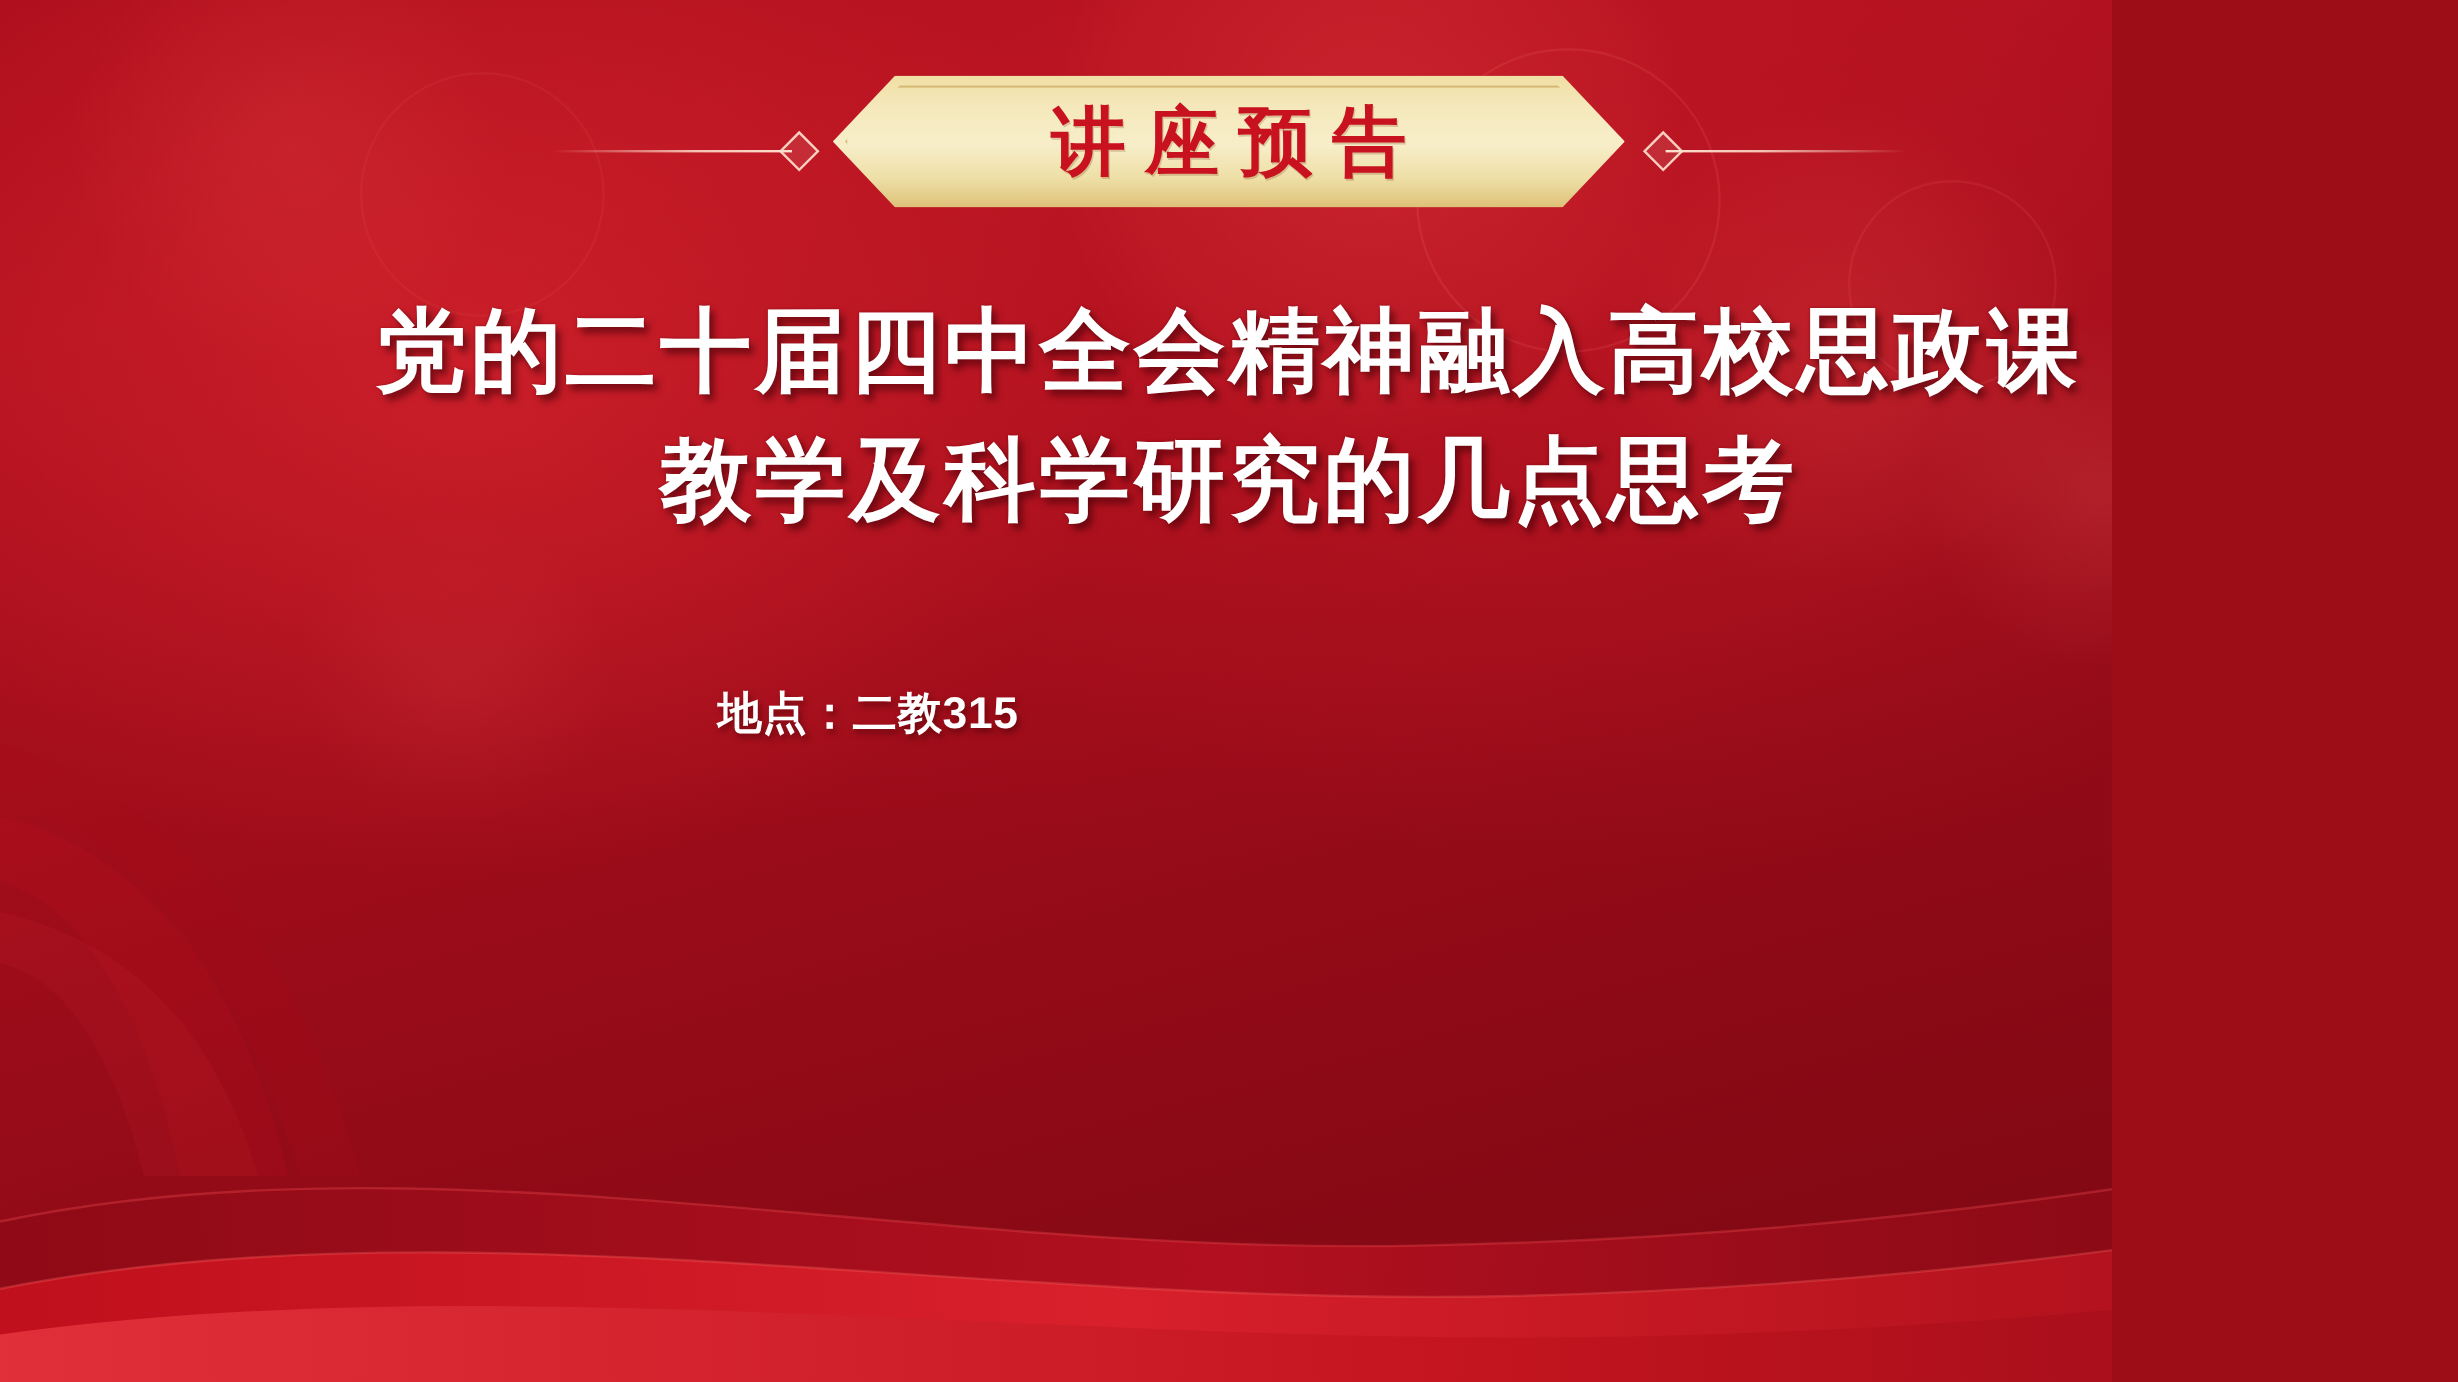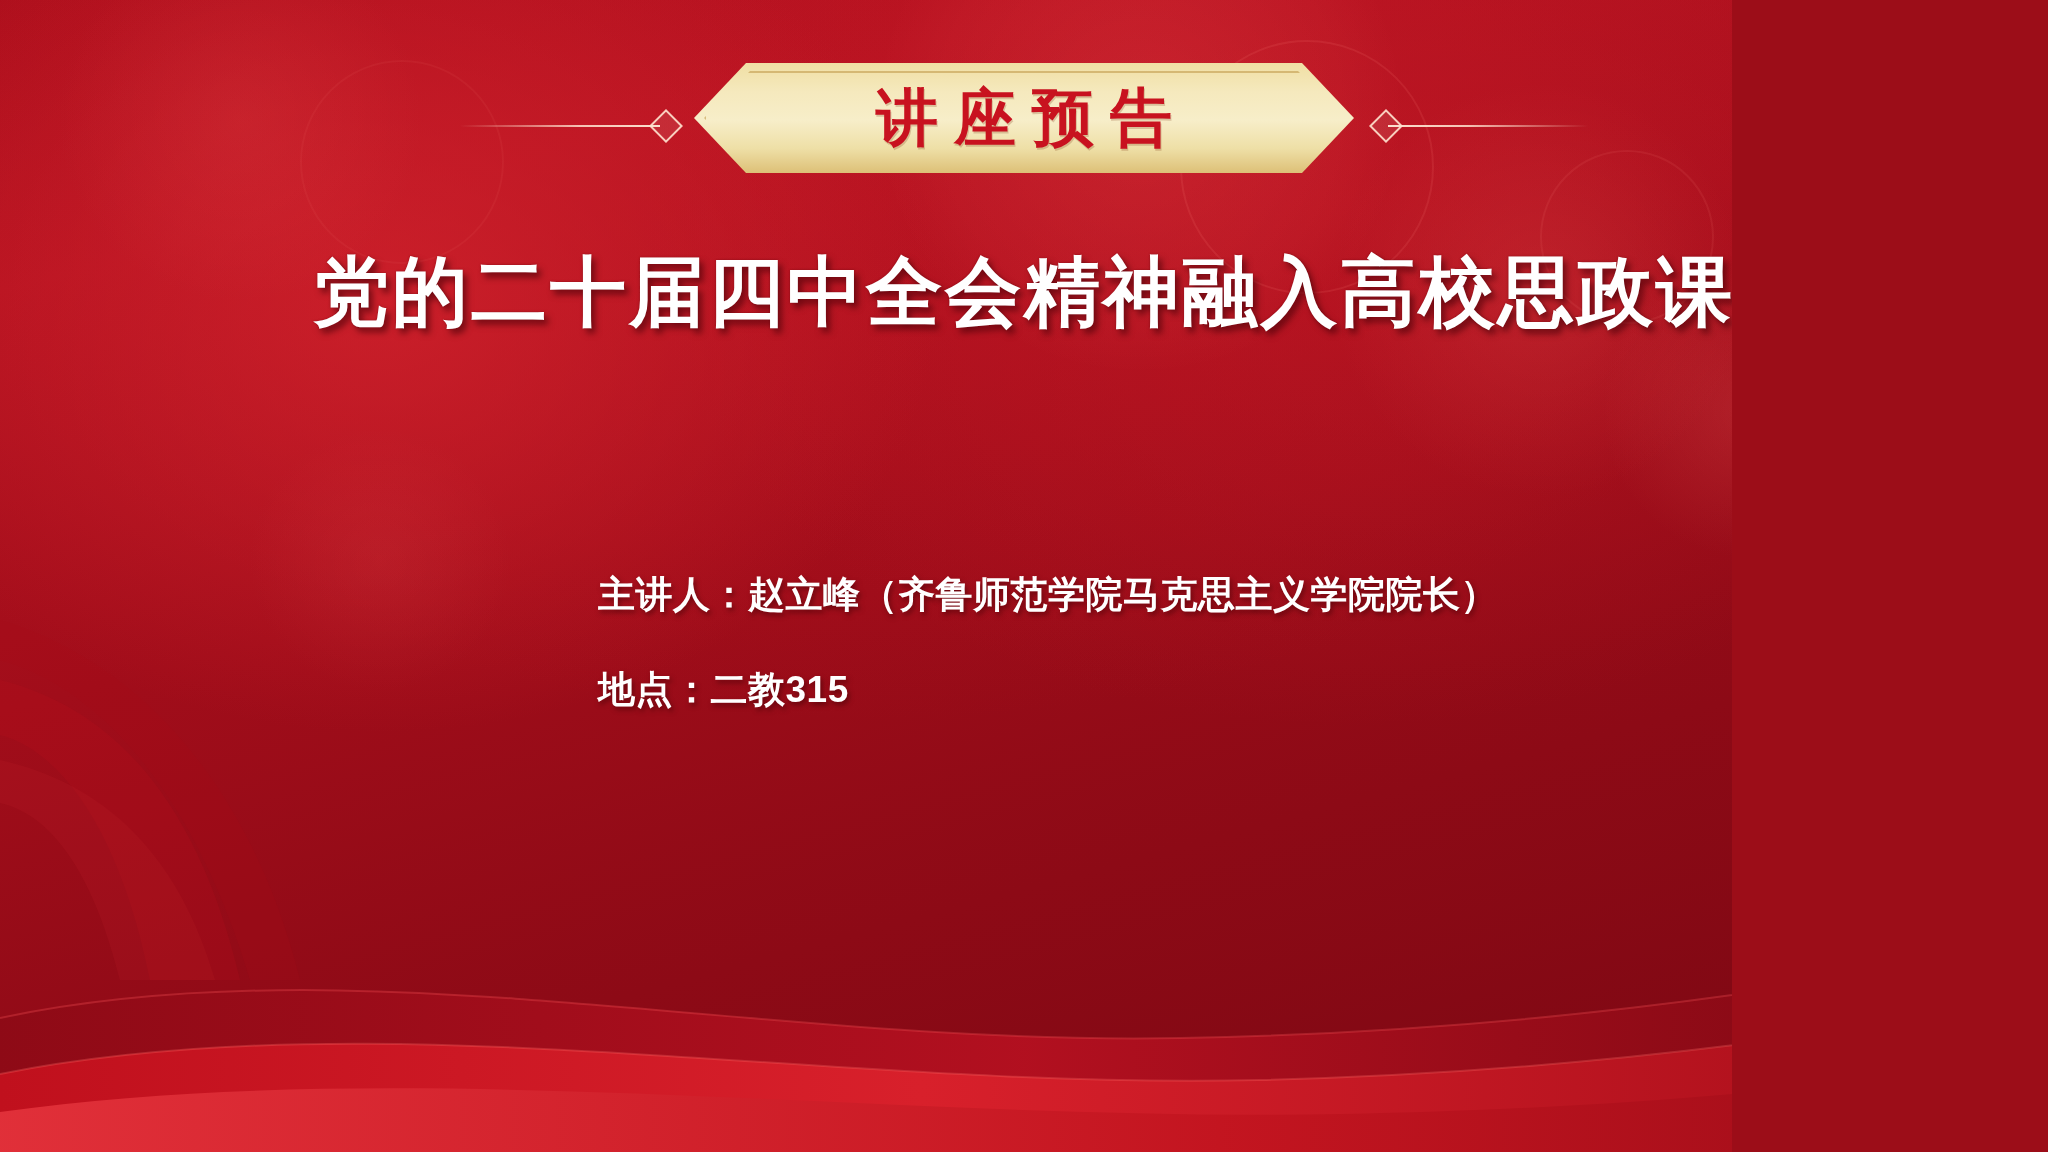--- a/index.html
+++ b/index.html
@@ -15,6 +15,7 @@
       radial-gradient(ellipse 1100px 800px at 78% 18%, rgba(196,25,38,.55) 0%, rgba(196,25,38,0) 65%),
       radial-gradient(ellipse 1400px 900px at 50% 8%, rgba(188,20,34,.6) 0%, rgba(150,12,26,0) 70%),
       linear-gradient(165deg,#ad0f1c 0%, #b51220 18%, #a10d1a 44%, #8d0a16 72%, #7d0813 100%);
+    padding-left: 28px;
   }
   
   .blob{position:absolute;border-radius:50%;pointer-events:none;}

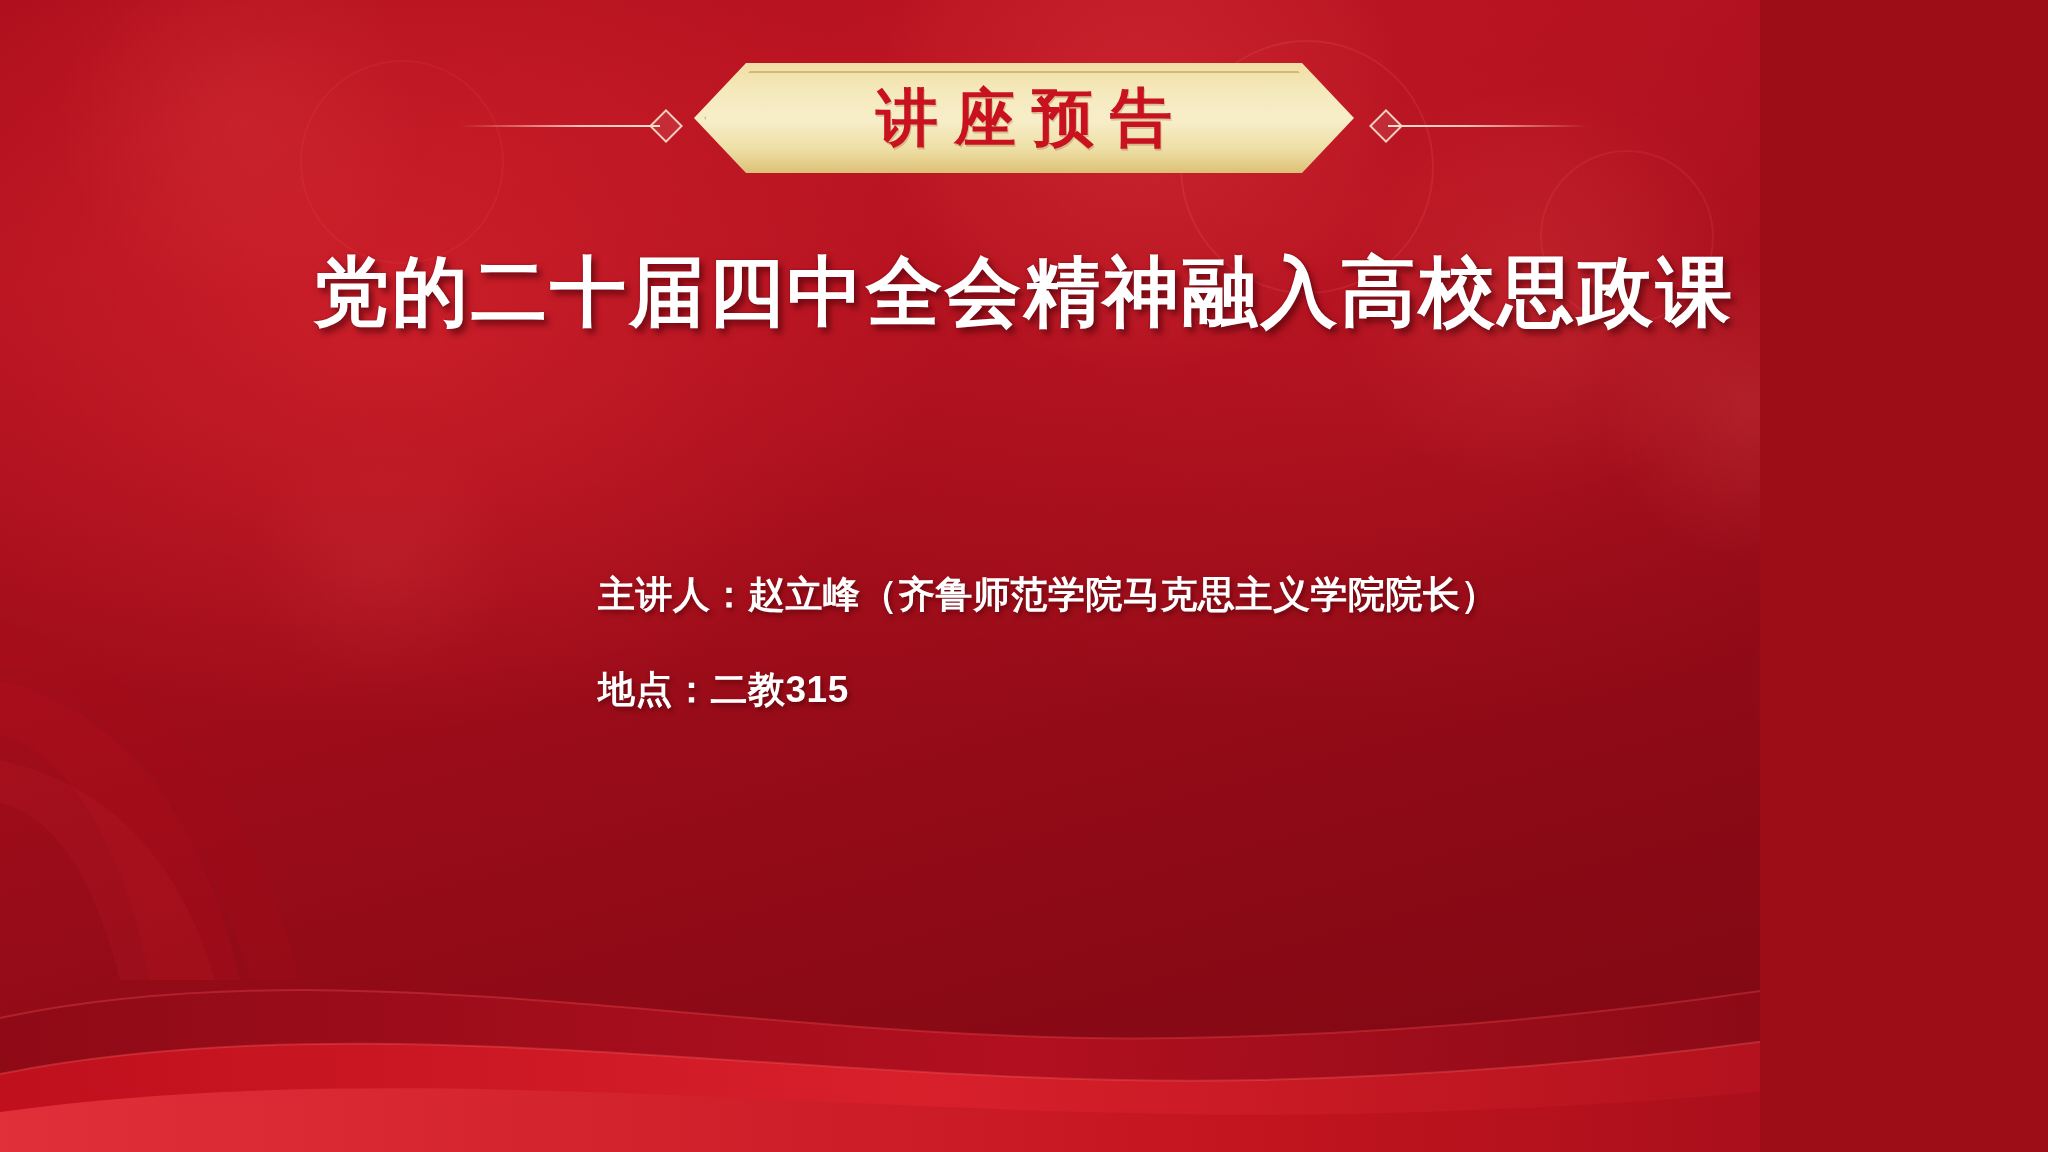--- a/index.html
+++ b/index.html
@@ -139,6 +139,7 @@
 
   <div class="title">
     <div>党的二十届四中全会精神融入高校思政课</div>
+    <div>教学及科学研究的几点思考</div>
   </div>
 
   <div class="info">

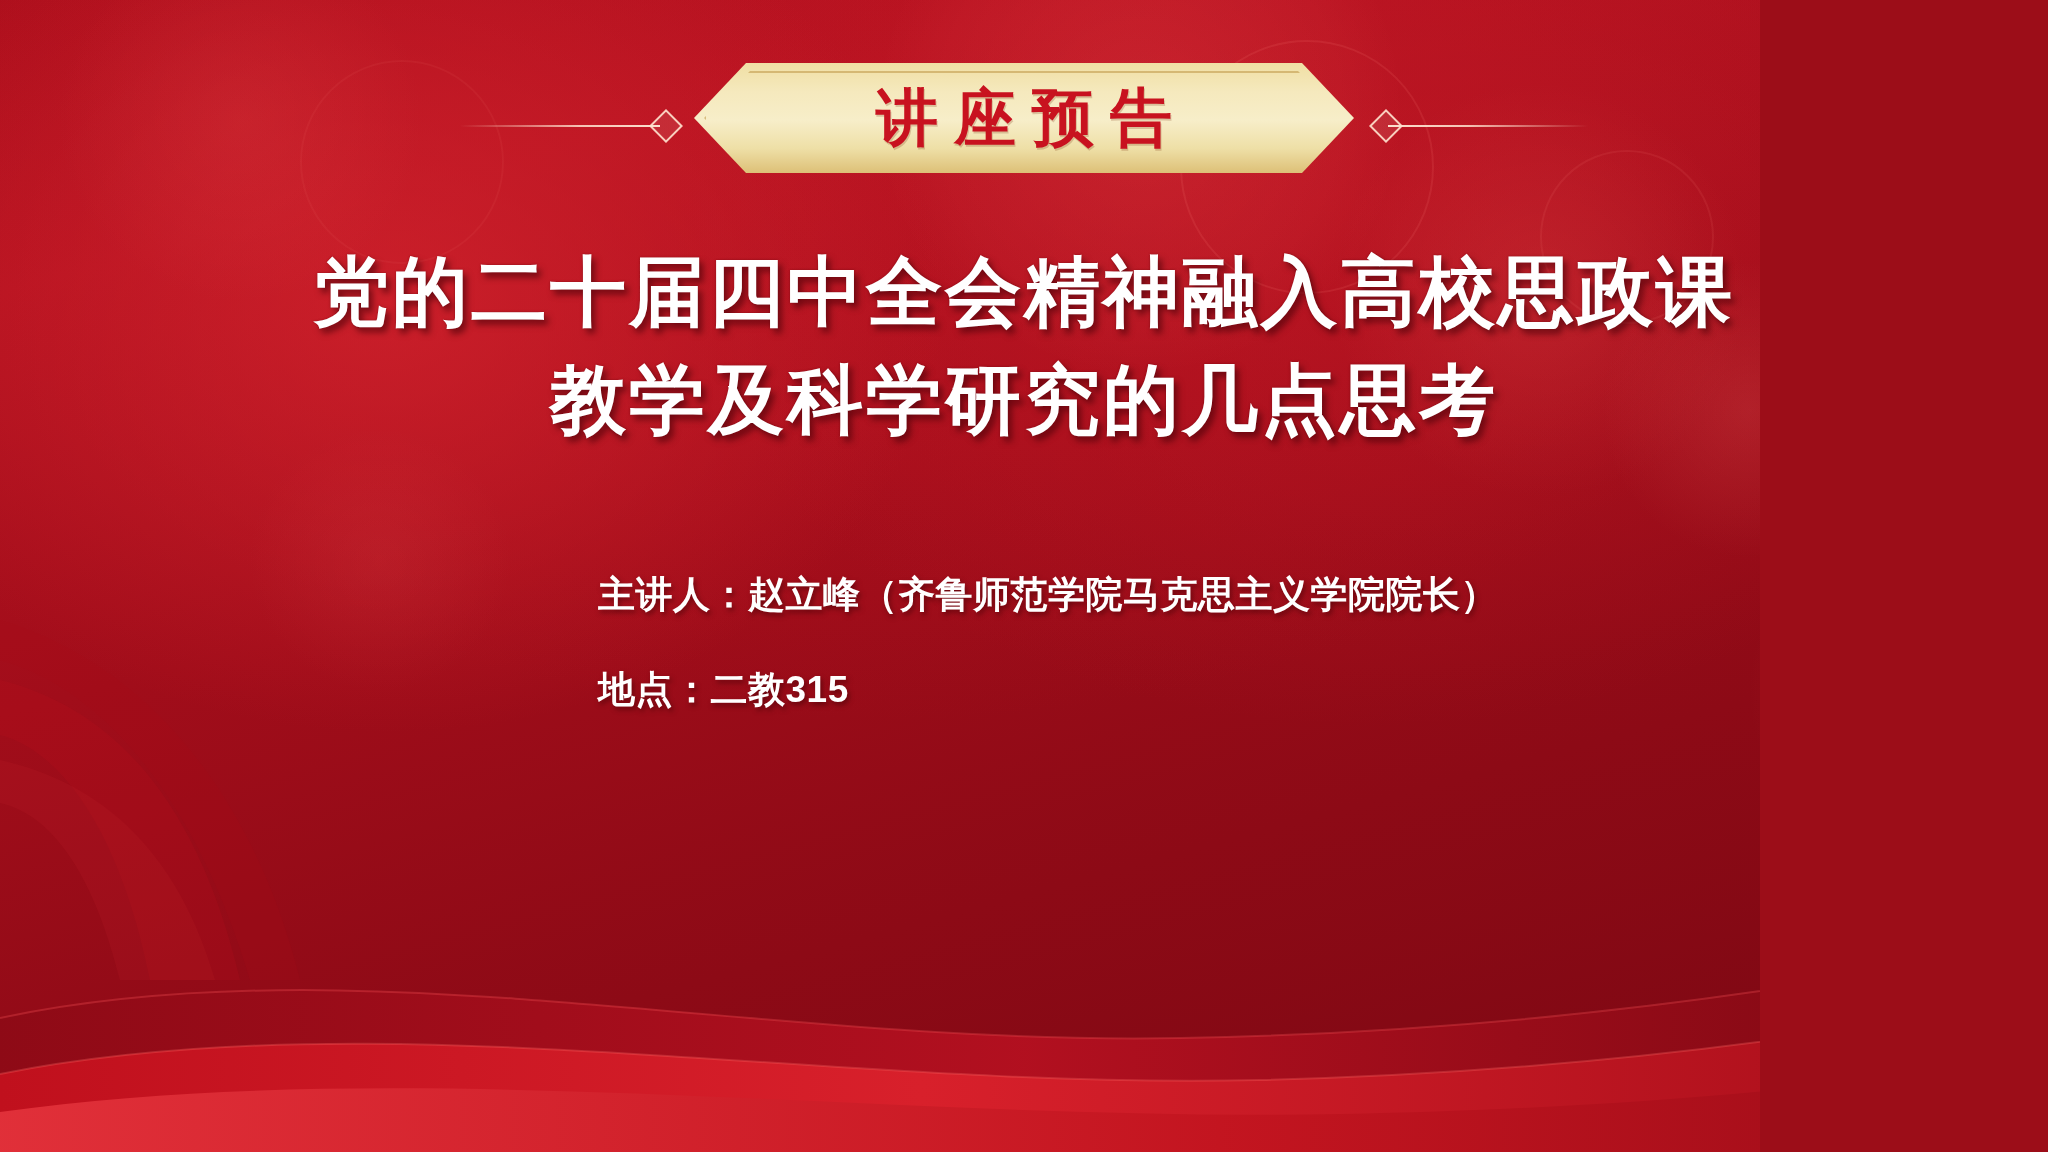--- a/index.html
+++ b/index.html
@@ -143,7 +143,6 @@
   </div>
 
   <div class="info">
-    <div class="line">主讲人：赵立峰（齐鲁师范学院马克思主义学院院长）</div>
     <div class="line">地点：二教315</div>
   </div>
 

